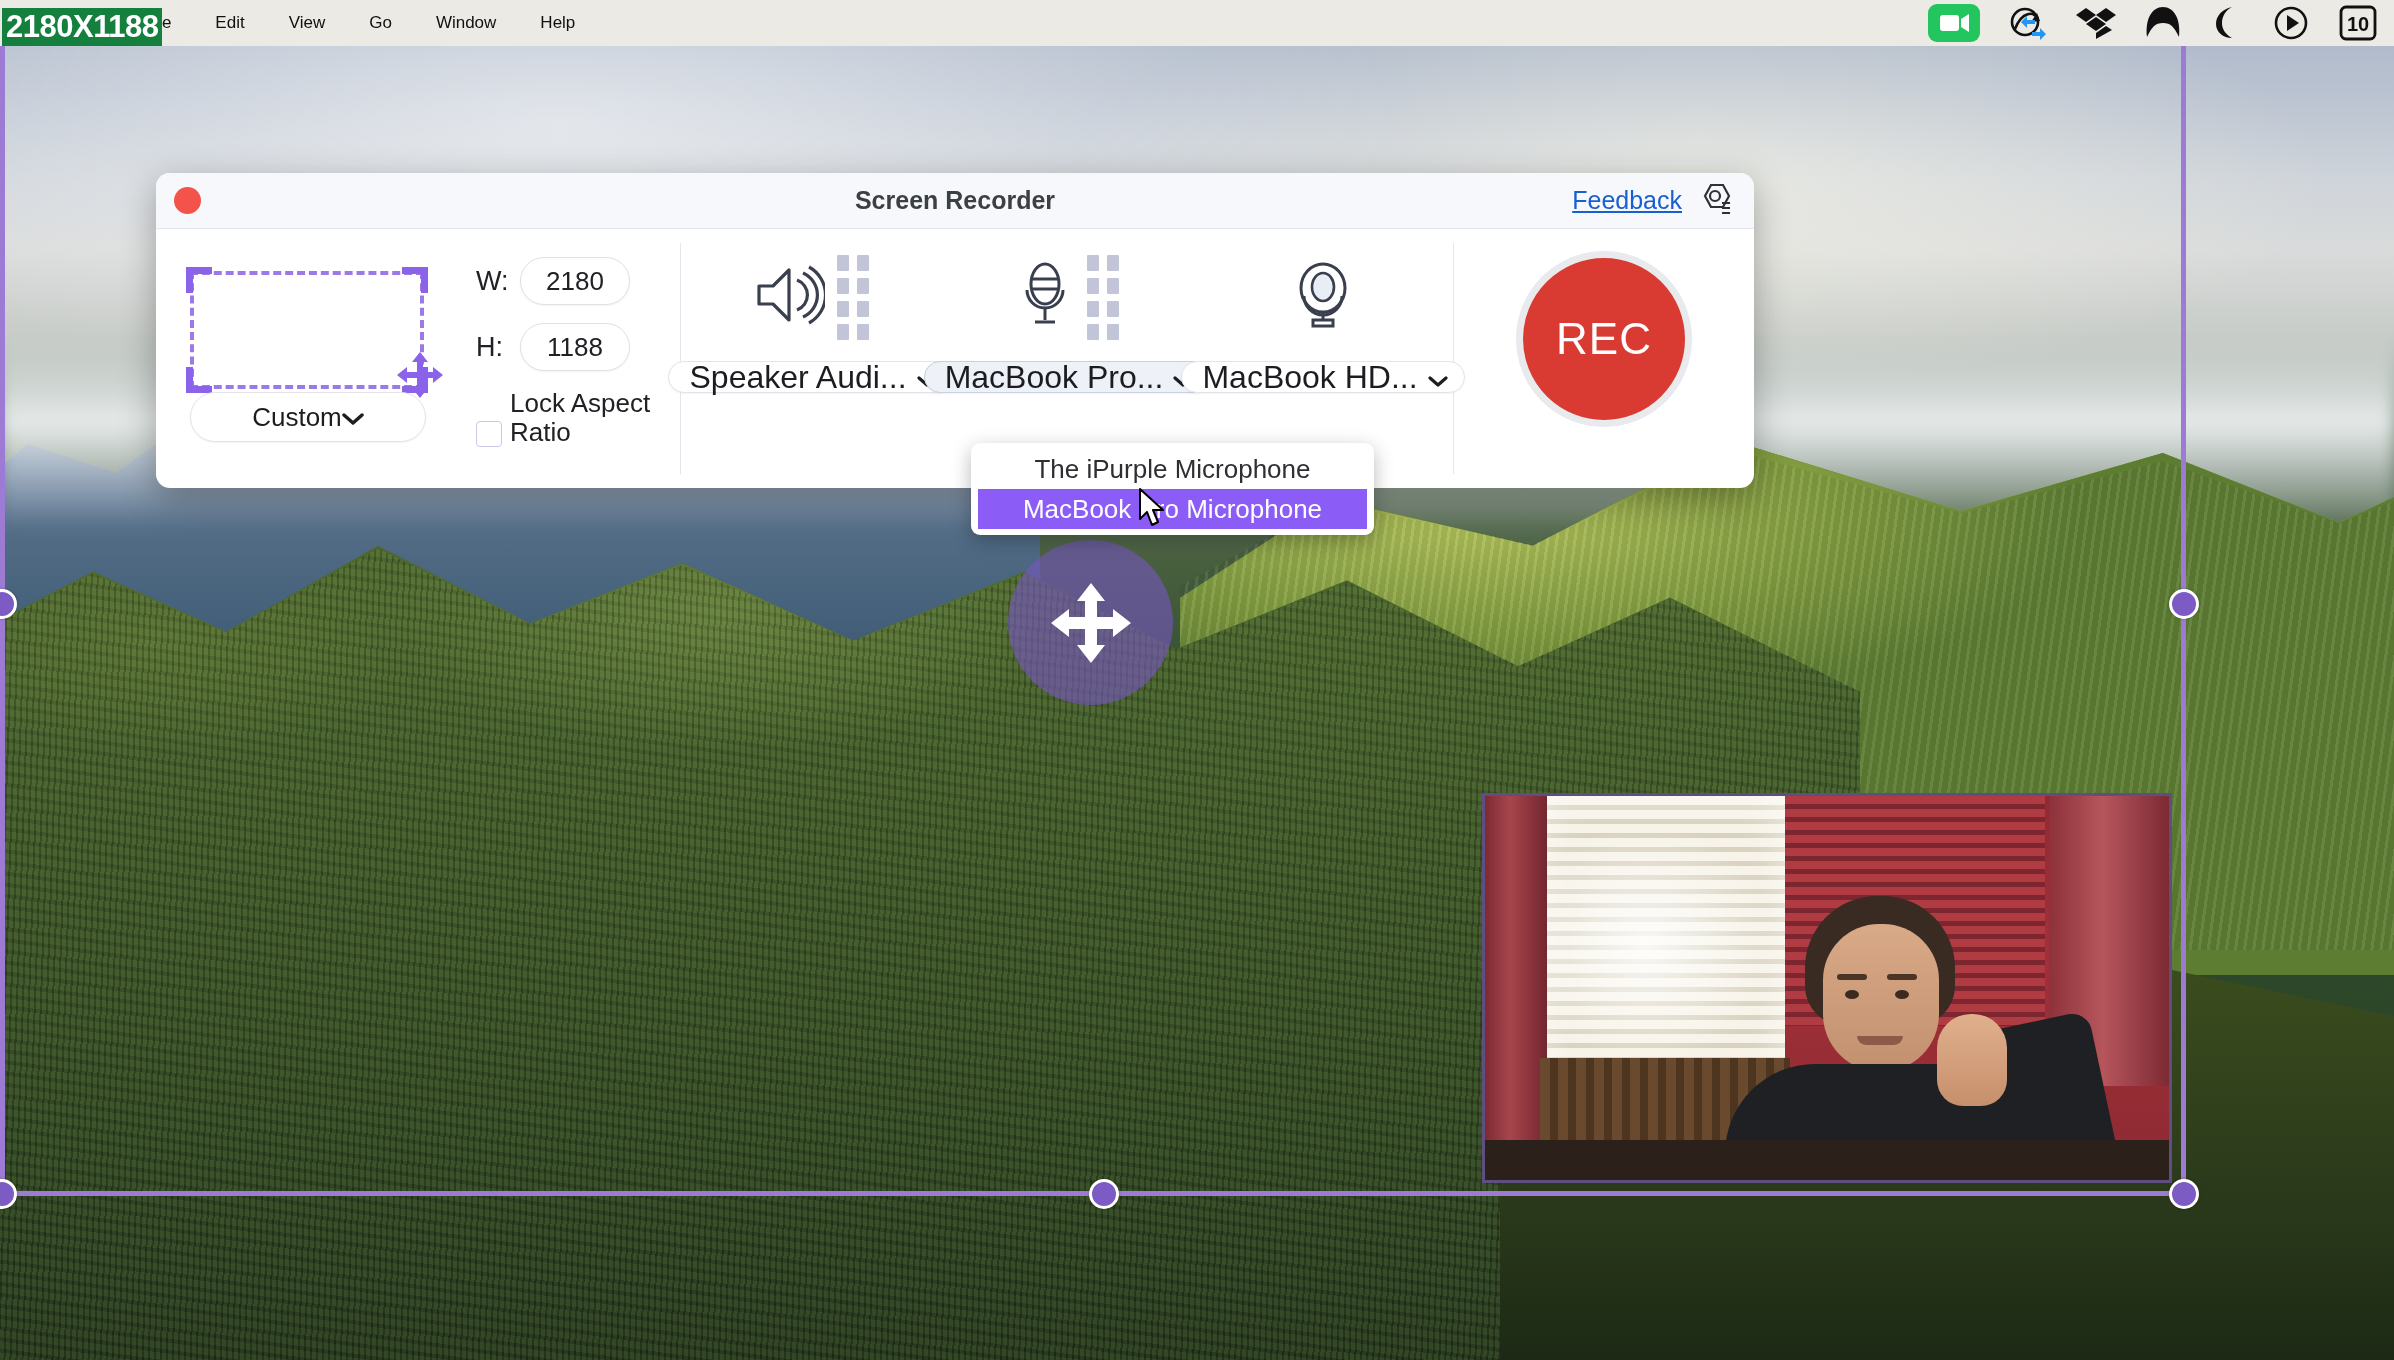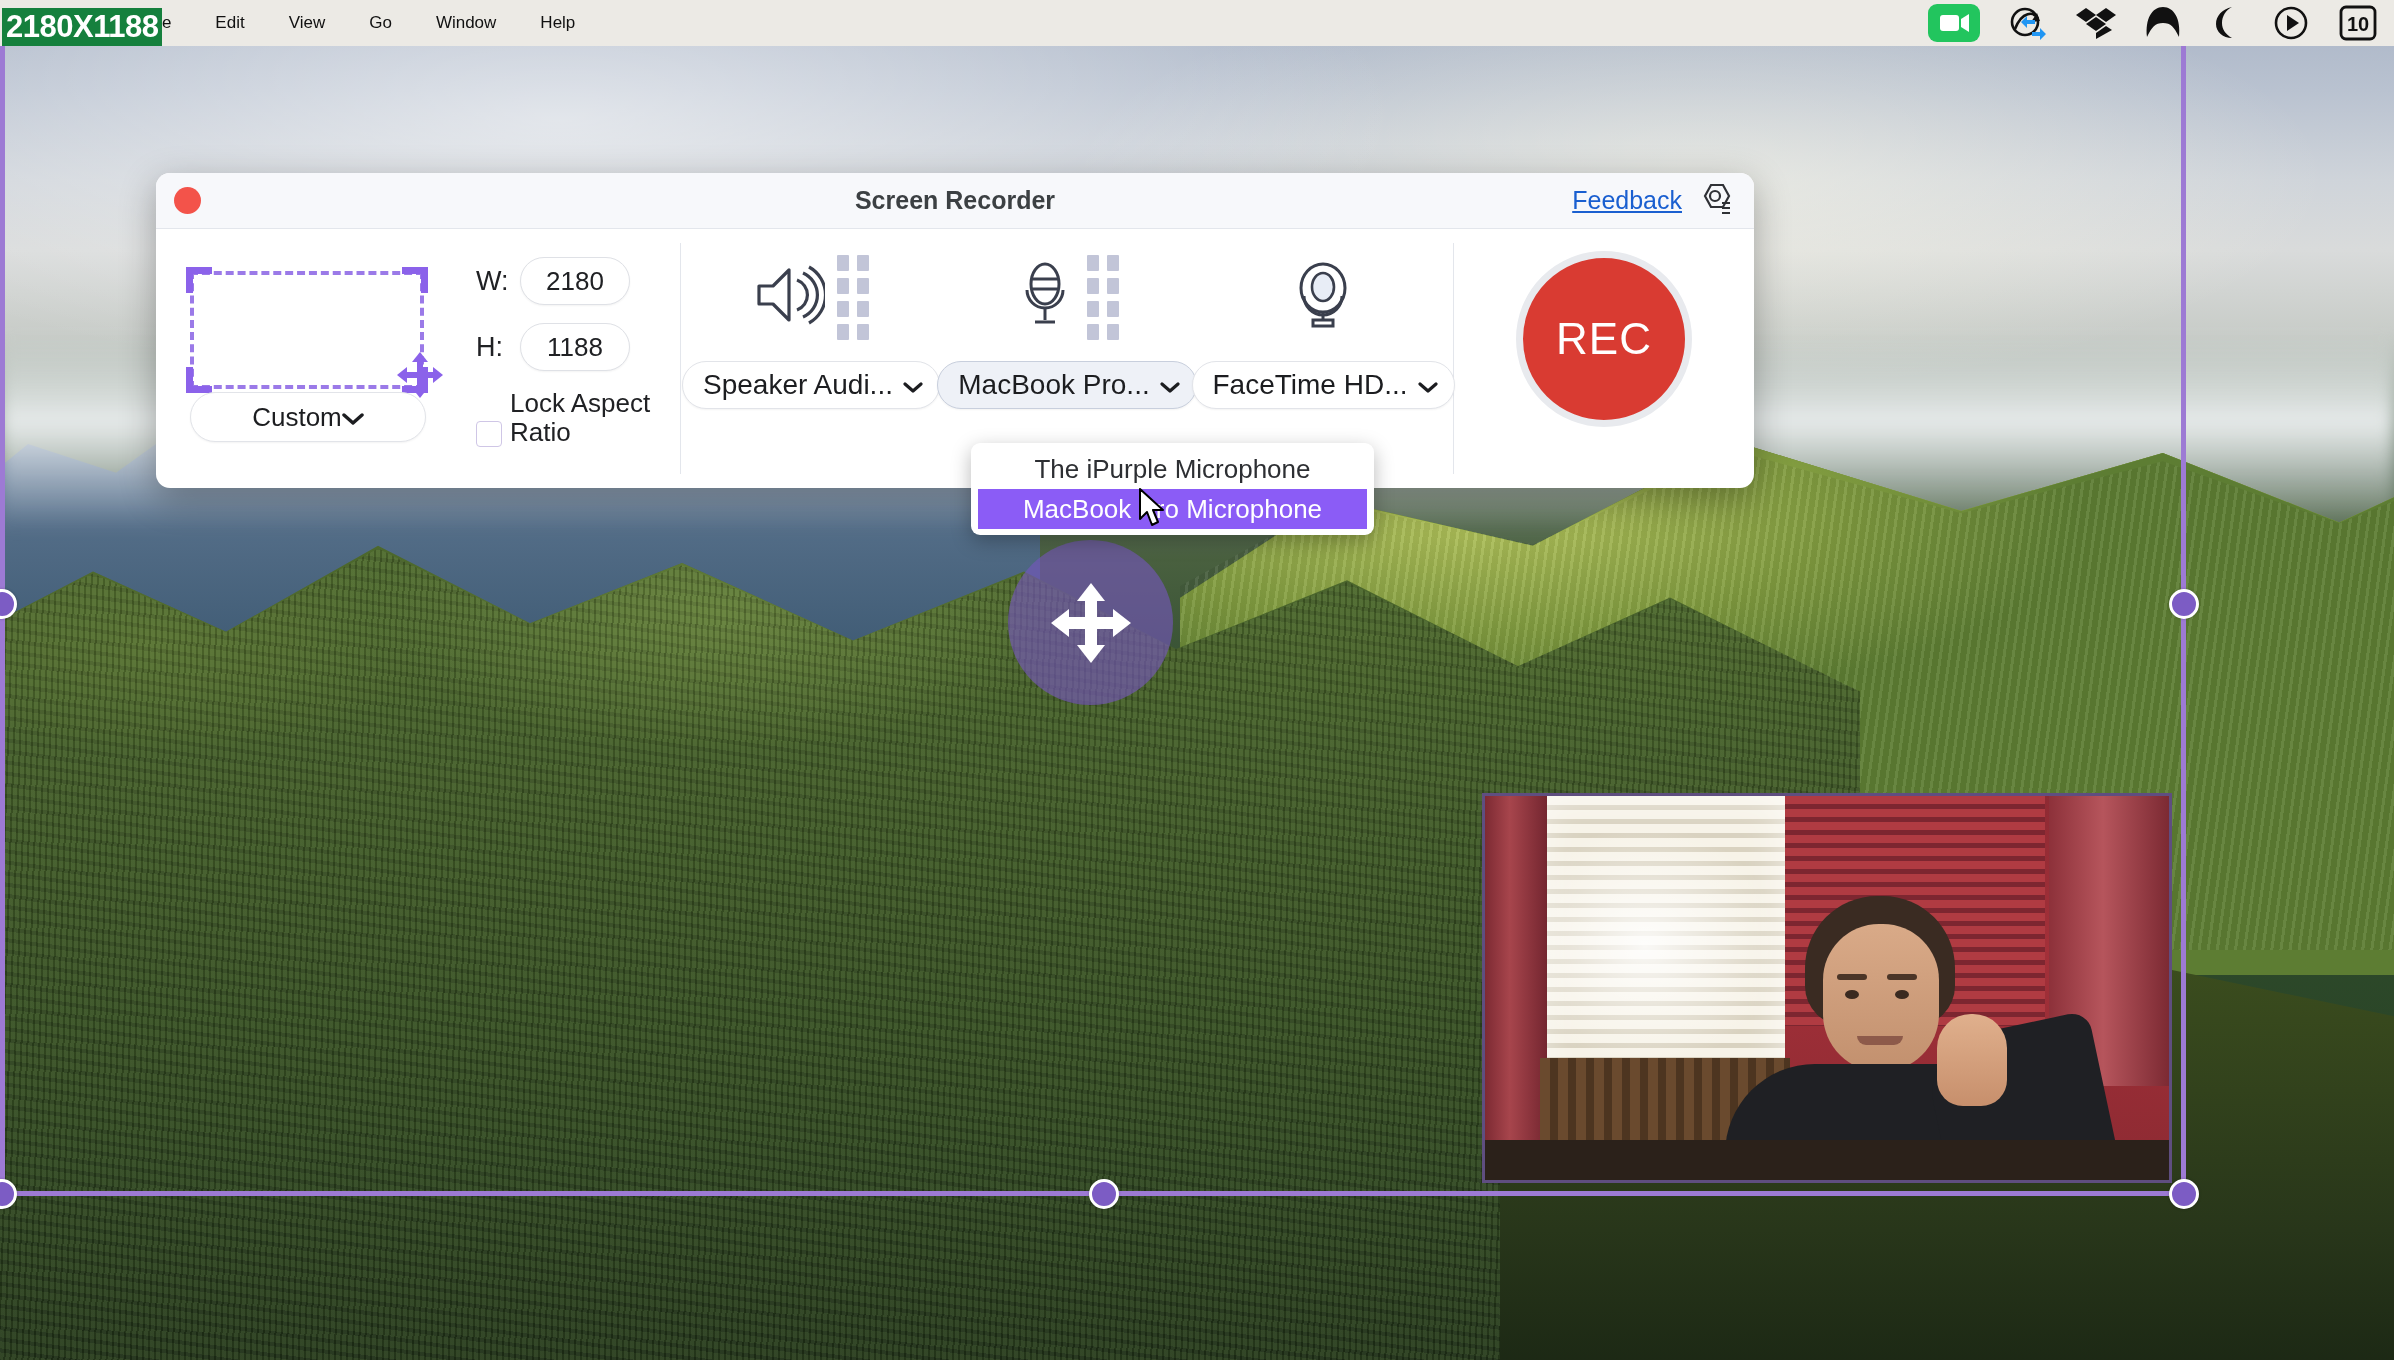--- a/index.html
+++ b/index.html
@@ -210,9 +210,9 @@
   .meter { display:grid; grid-template-columns:12px 12px; gap:7px 8px; }
   .meter i { width:12px; height:16px; background:#c2c5d8; display:block; border-radius:1px; }
   .dev-select {
-    margin-top:22px; height:48px; border:1px solid #e2e4e9; border-radius:24px;
+    margin-top:22px; height:32px; border:1px solid #e2e4e9; border-radius:24px;
     background:#fff; display:flex; align-items:center; gap:10px;
-    padding:0 16px 0 20px; font-size:28px; color:#1c1d20; cursor:pointer;
+    padding:0 16px 0 20px; font-size:32px; color:#1c1d20; cursor:pointer;
     box-shadow:0 1px 2px rgba(0,0,0,0.05); white-space:nowrap;
   }
   .dev-select.active { background:#eef1f7; border-color:#c8cfdd; }

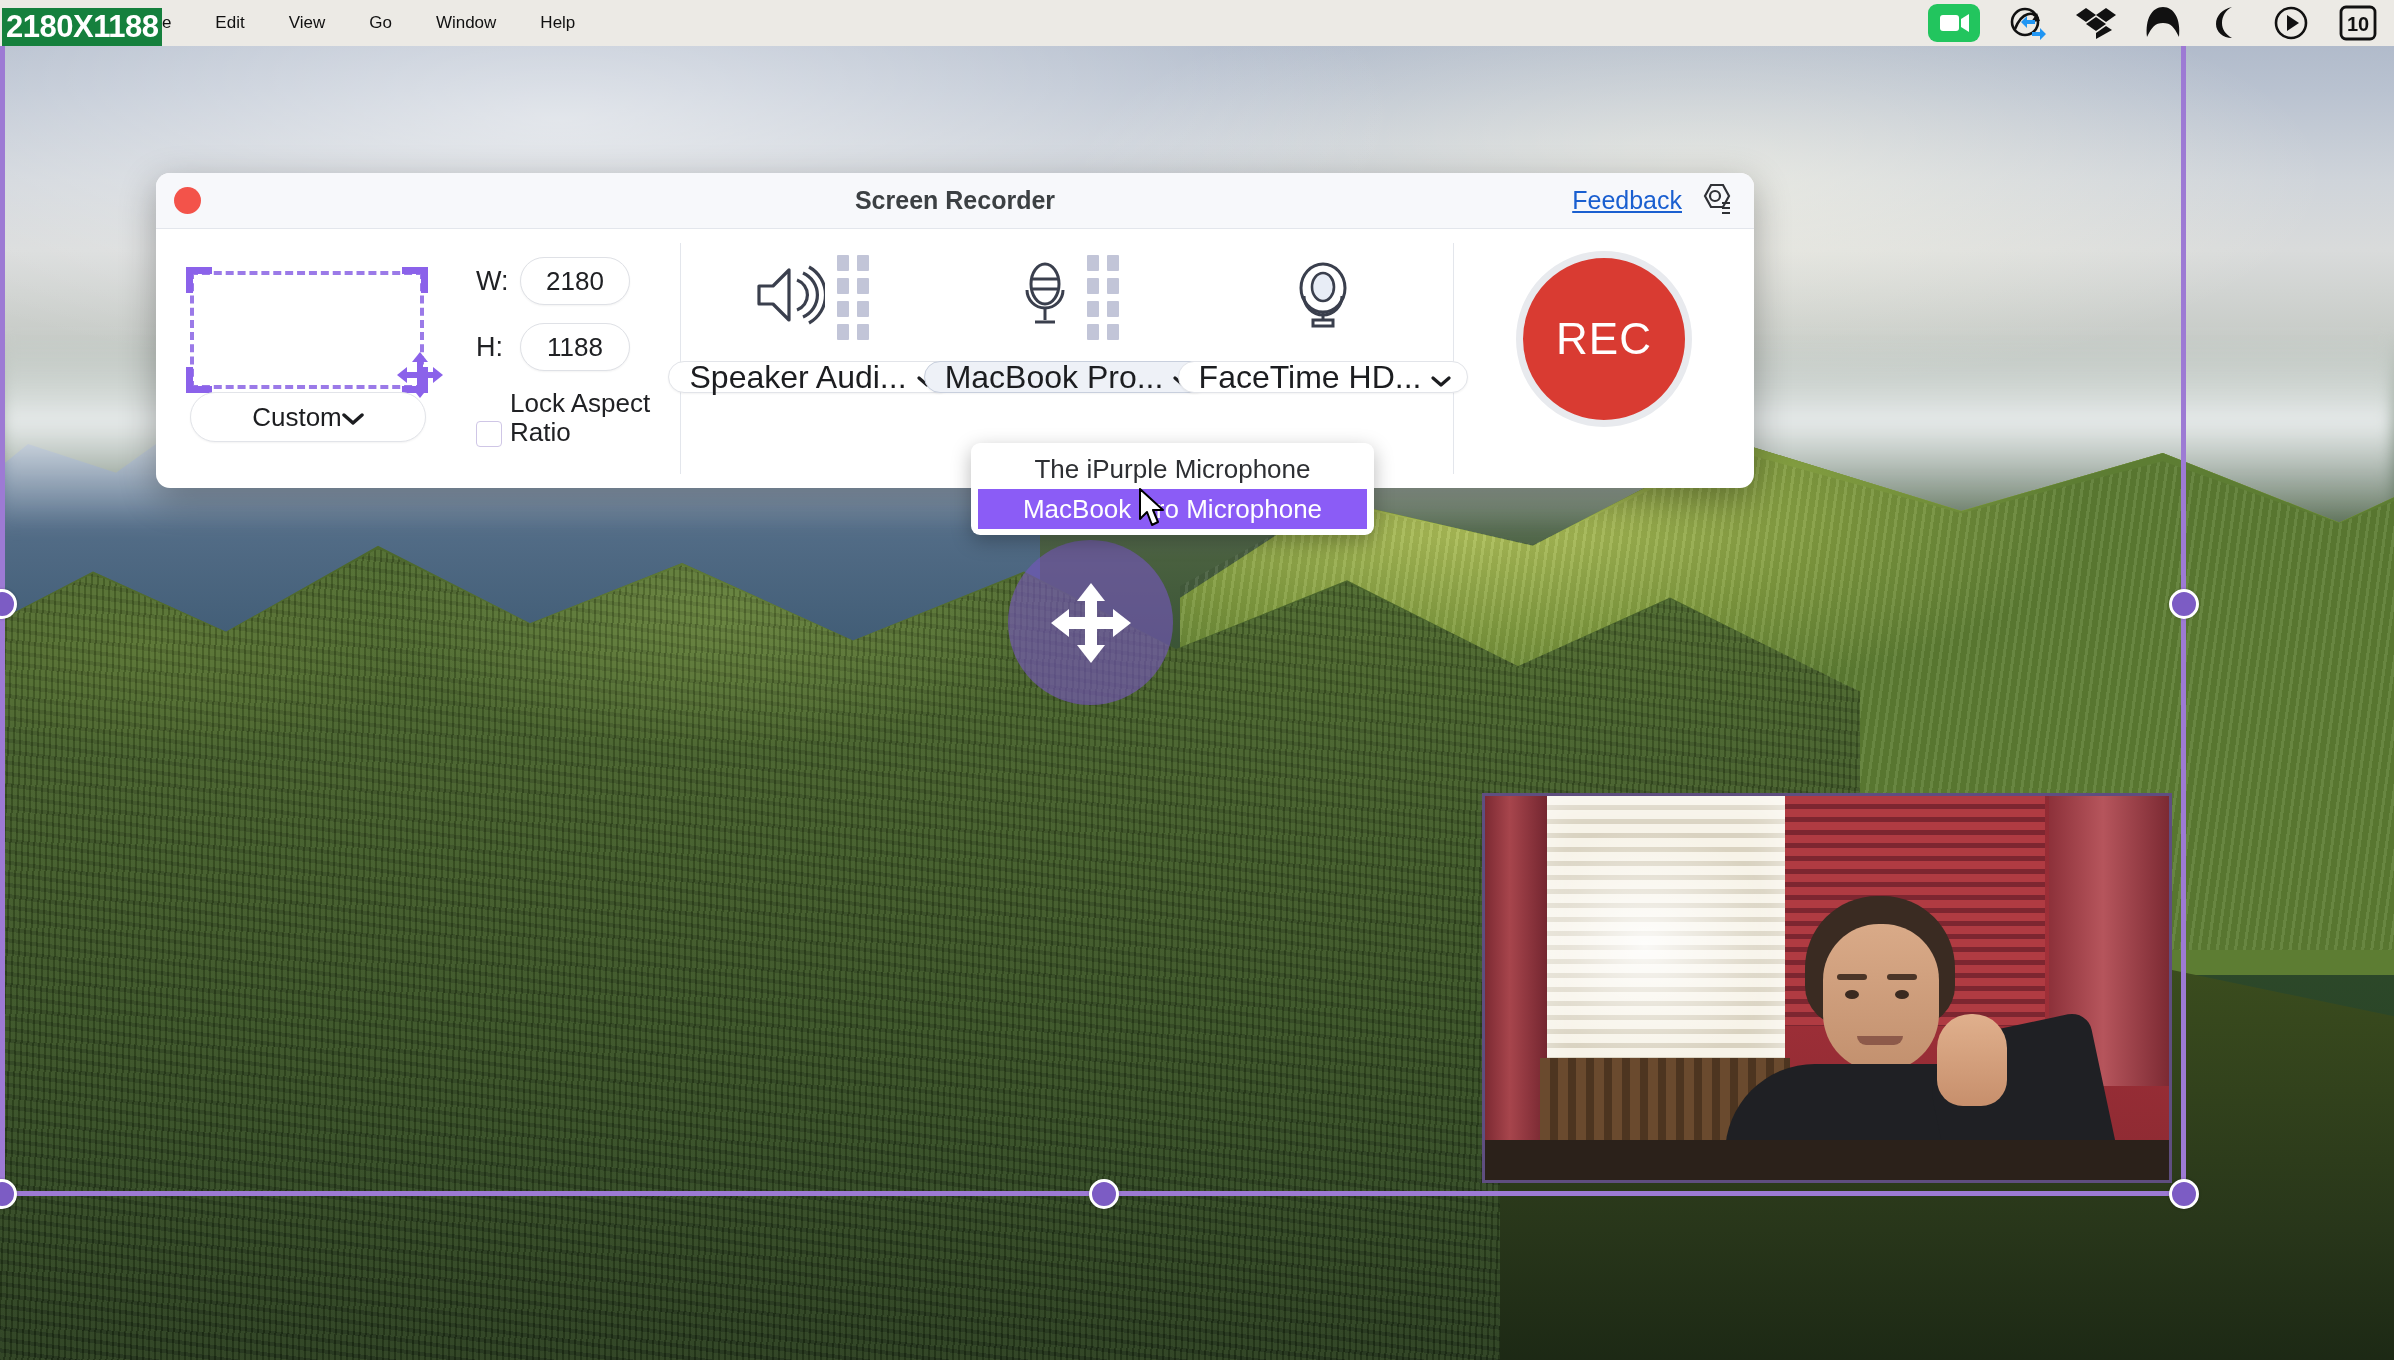--- a/index.html
+++ b/index.html
@@ -537,7 +537,7 @@
             </span>
           </div>
           <div class="dev-select">
-            <span>FaceTime HD...</span>
+            <span>MacBook HD...</span>
             <span>
               <svg width="20" height="13" viewBox="0 0 20 13">
                   <polyline points="2,3 10,10 18,3" fill="none" stroke="#1c1d20" stroke-width="3.2" stroke-linecap="round" stroke-linejoin="round"></polyline>

